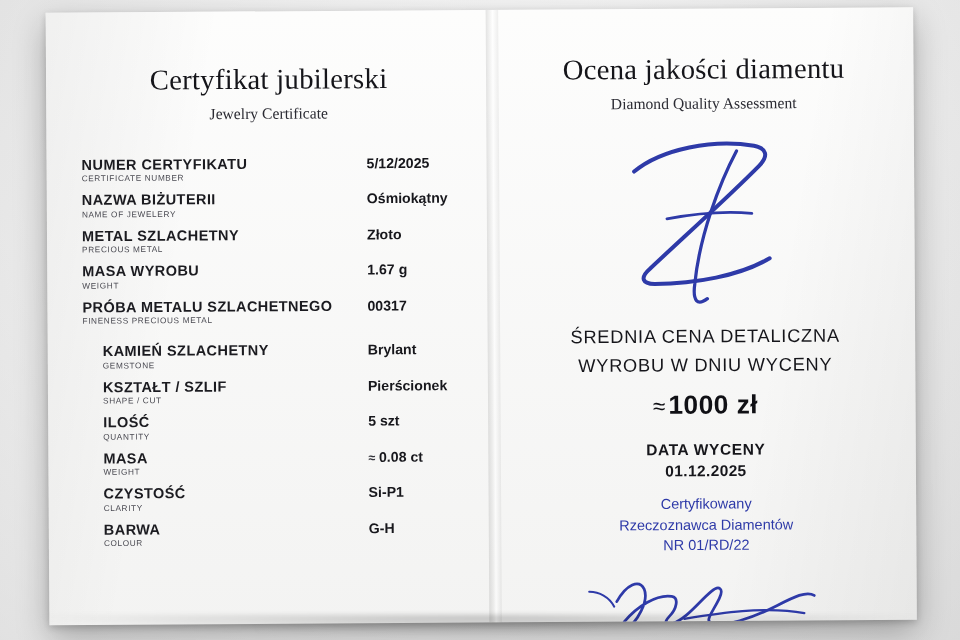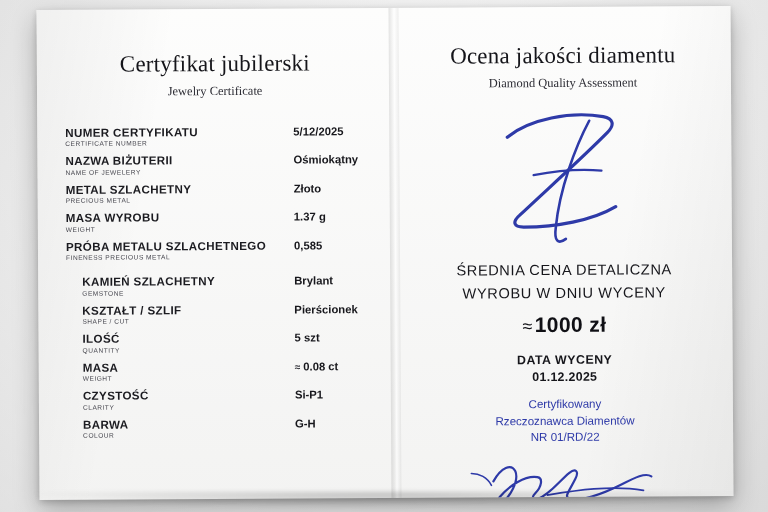--- a/index.html
+++ b/index.html
@@ -238,7 +238,7 @@
           <div class="lab-pl">MASA WYROBU</div>
           <div class="lab-en">WEIGHT</div>
         </div>
-        <div class="value">1.37 g</div>
+        <div class="value">1.67 g</div>
       </div>
 
       <div class="row">

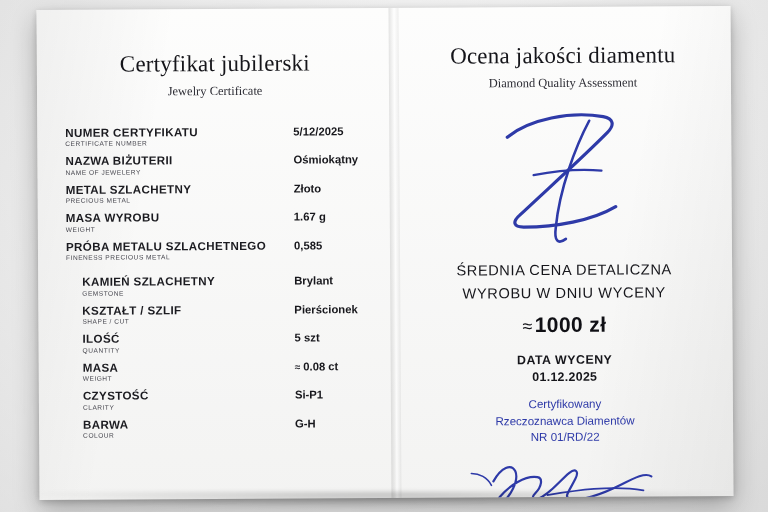--- a/index.html
+++ b/index.html
@@ -246,7 +246,7 @@
           <div class="lab-pl">PRÓBA METALU SZLACHETNEGO</div>
           <div class="lab-en">FINENESS PRECIOUS METAL</div>
         </div>
-        <div class="value">0,585</div>
+        <div class="value">00317</div>
       </div>
 
       <div class="row gap-top indent">

